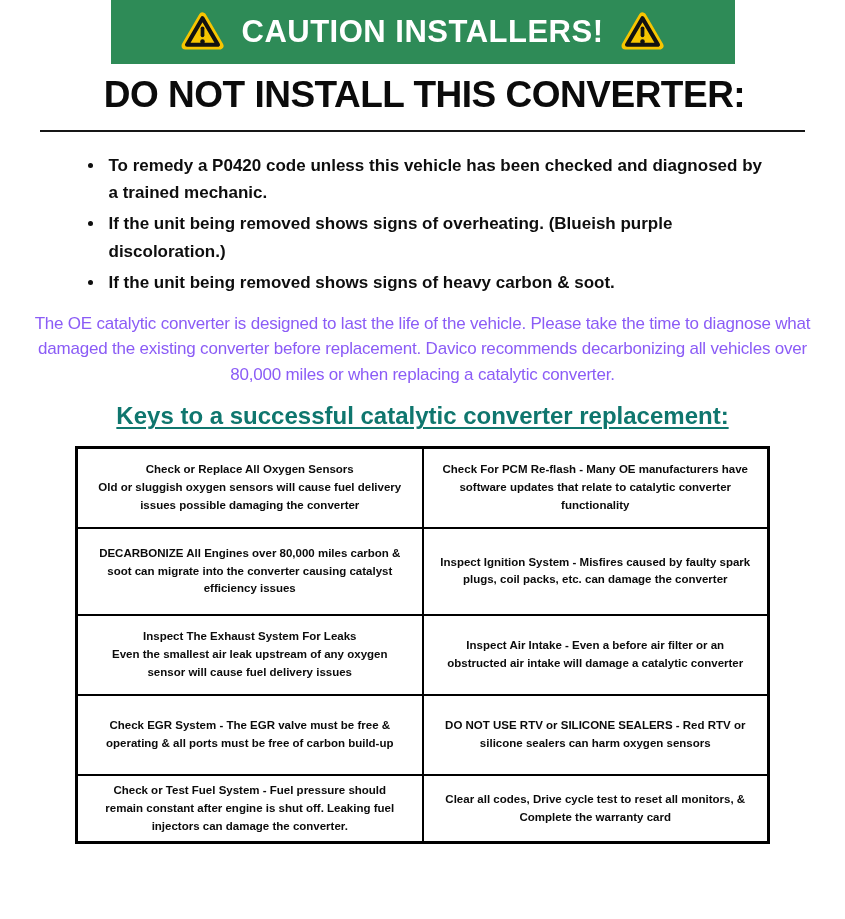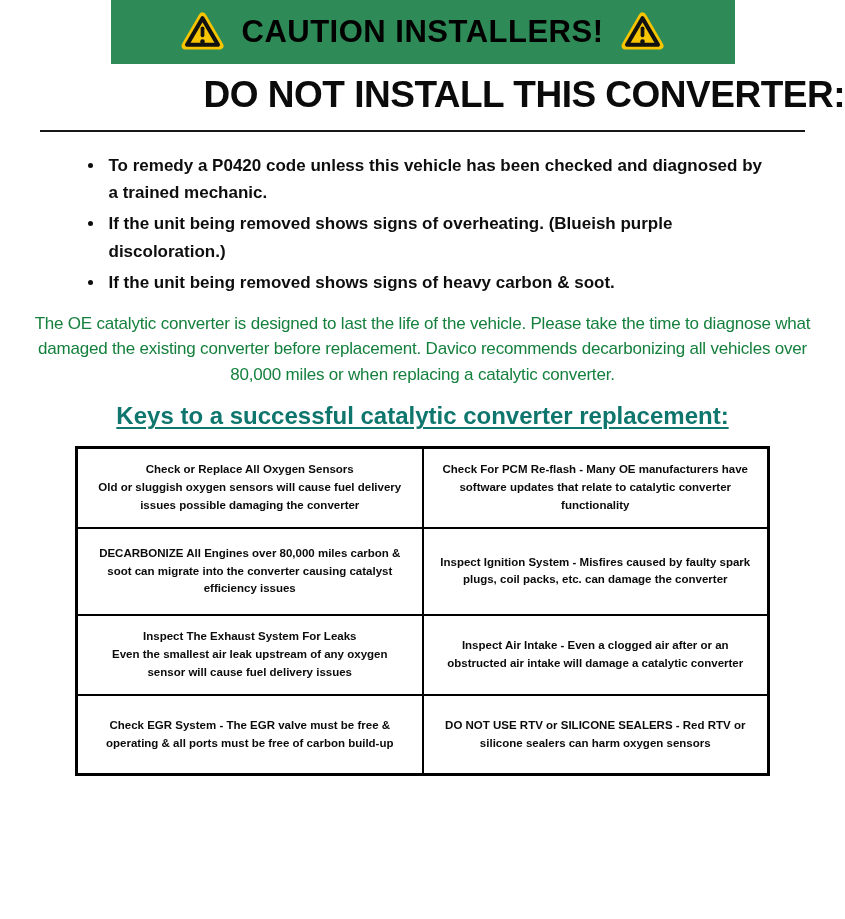--- a/index.html
+++ b/index.html
@@ -28,7 +28,7 @@
     gap: 16px;
   }
   .banner-text {
-    color: #000000;
+    color: #ffffff;
     font-weight: bold;
     font-size: 31px;
     letter-spacing: 0.5px;

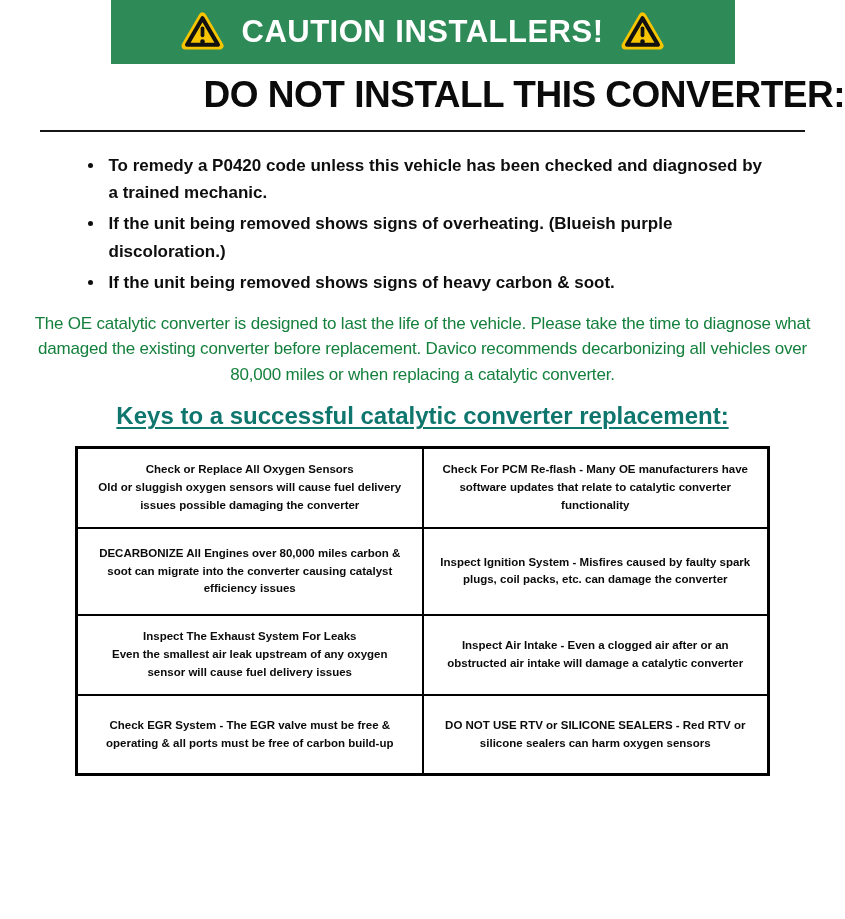--- a/index.html
+++ b/index.html
@@ -38,7 +38,7 @@
   
   .title {
     margin: 10px 0 0 4px;
-    text-align: right;
+    text-align: center;
     font-size: 37px;
     font-weight: bold;
     letter-spacing: -0.5px;

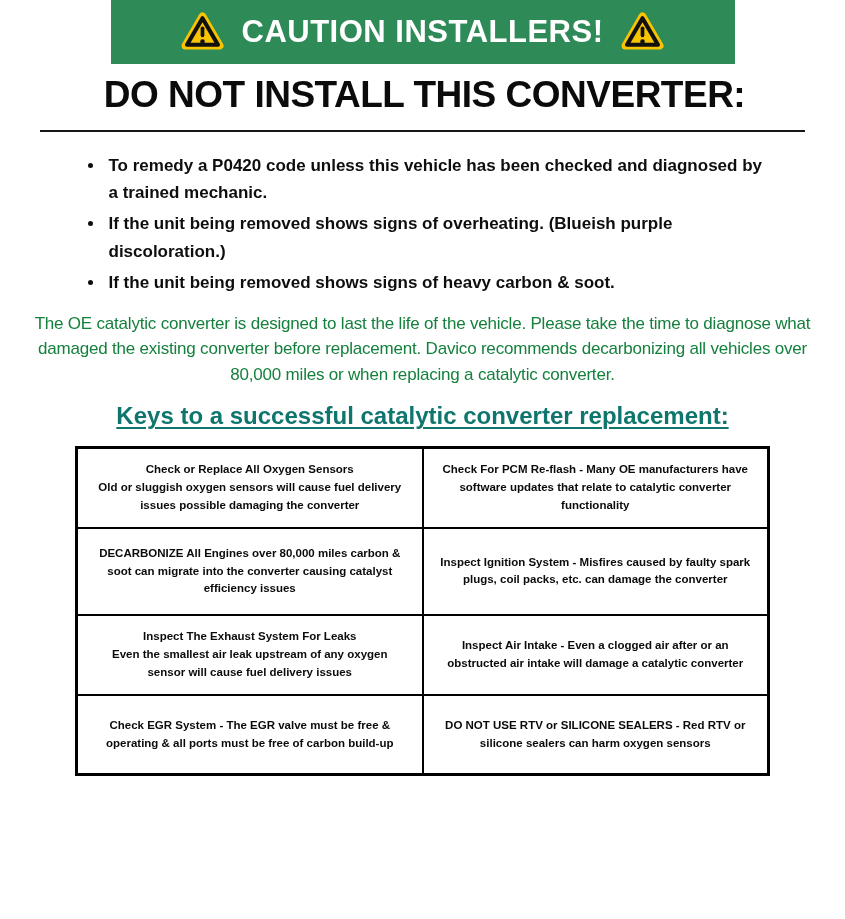--- a/index.html
+++ b/index.html
@@ -69,7 +69,7 @@
     font-size: 17px;
     line-height: 1.5;
     letter-spacing: -0.2px;
-    color: #15803d;
+    color: #8b5cf6;
   }
   
   .keys {

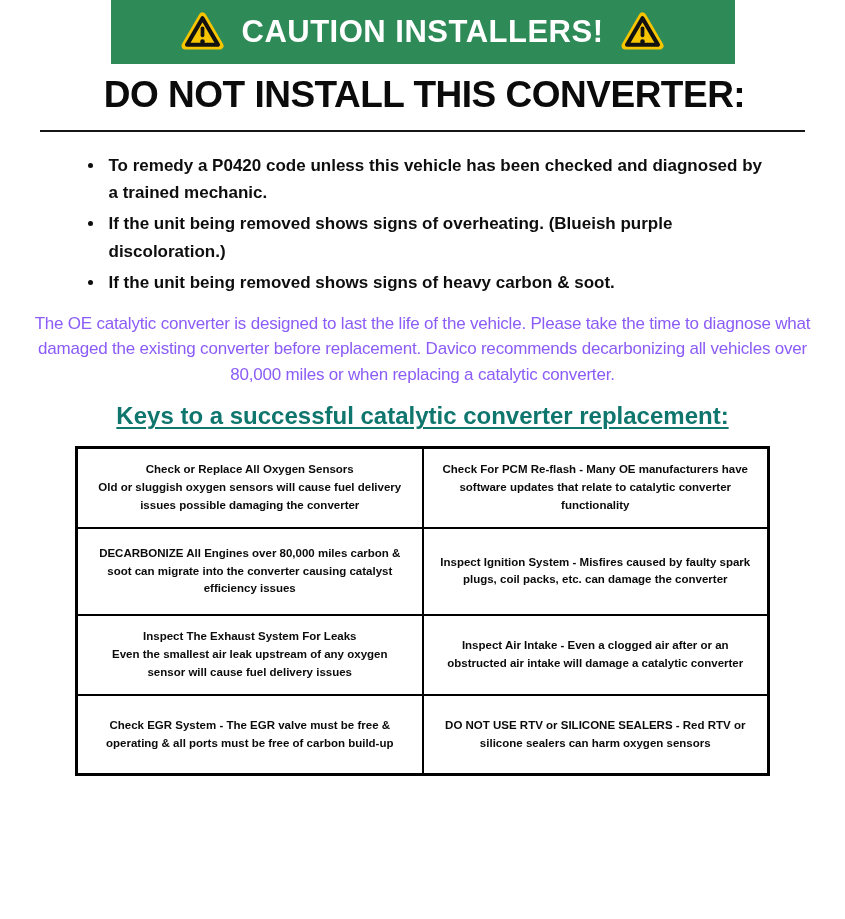--- a/index.html
+++ b/index.html
@@ -163,7 +163,7 @@
       <tr>
         <td>Inspect The Exhaust System For Leaks
 Even the smallest air leak upstream of any oxygen sensor will cause fuel delivery issues</td>
-        <td>Inspect Air Intake - Even a clogged air after or an obstructed air intake will damage a catalytic converter</td>
+        <td>Inspect Air Intake - Even a before air filter or an obstructed air intake will damage a catalytic converter</td>
       </tr>
       <tr>
         <td>Check EGR System - The EGR valve must be free &amp; operating &amp; all ports must be free of carbon build-up</td>

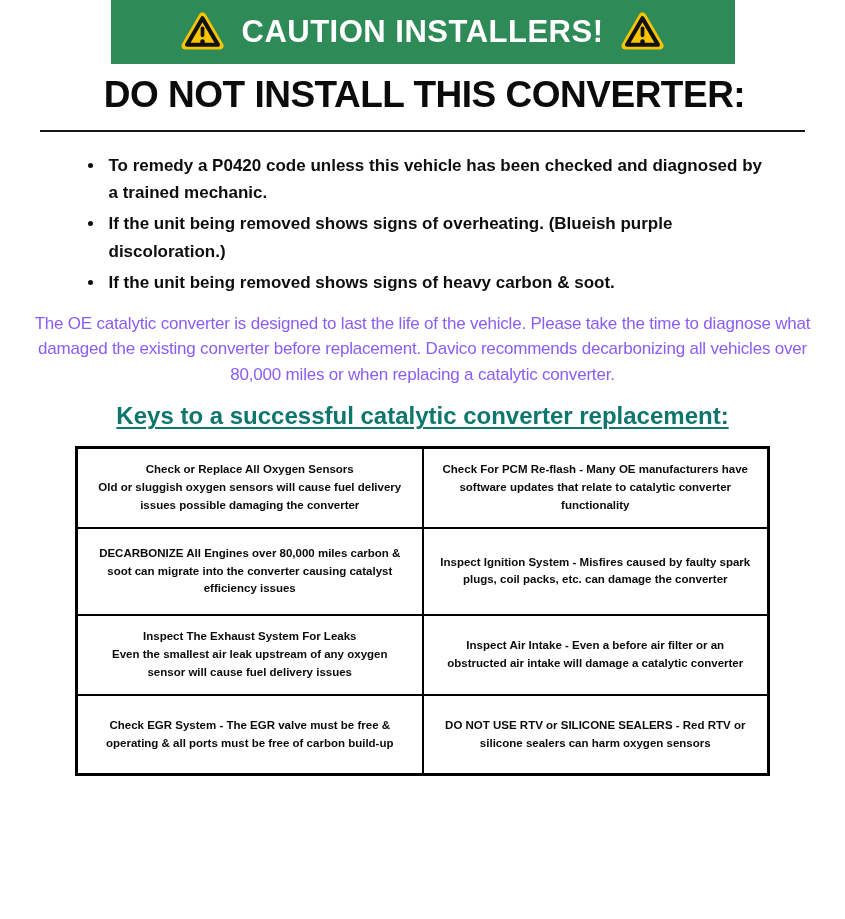--- a/index.html
+++ b/index.html
@@ -169,6 +169,10 @@
         <td>Check EGR System - The EGR valve must be free &amp; operating &amp; all ports must be free of carbon build-up</td>
         <td>DO NOT USE RTV or SILICONE SEALERS - Red RTV or silicone sealers can harm oxygen sensors</td>
       </tr>
+      <tr>
+        <td>Check or Test Fuel System - Fuel pressure should remain constant after engine is shut off.  Leaking fuel injectors can damage the converter.</td>
+        <td>Clear all codes,  Drive cycle test to reset all monitors, &amp; Complete the warranty card</td>
+      </tr>
     </tbody>
   </table>
 

